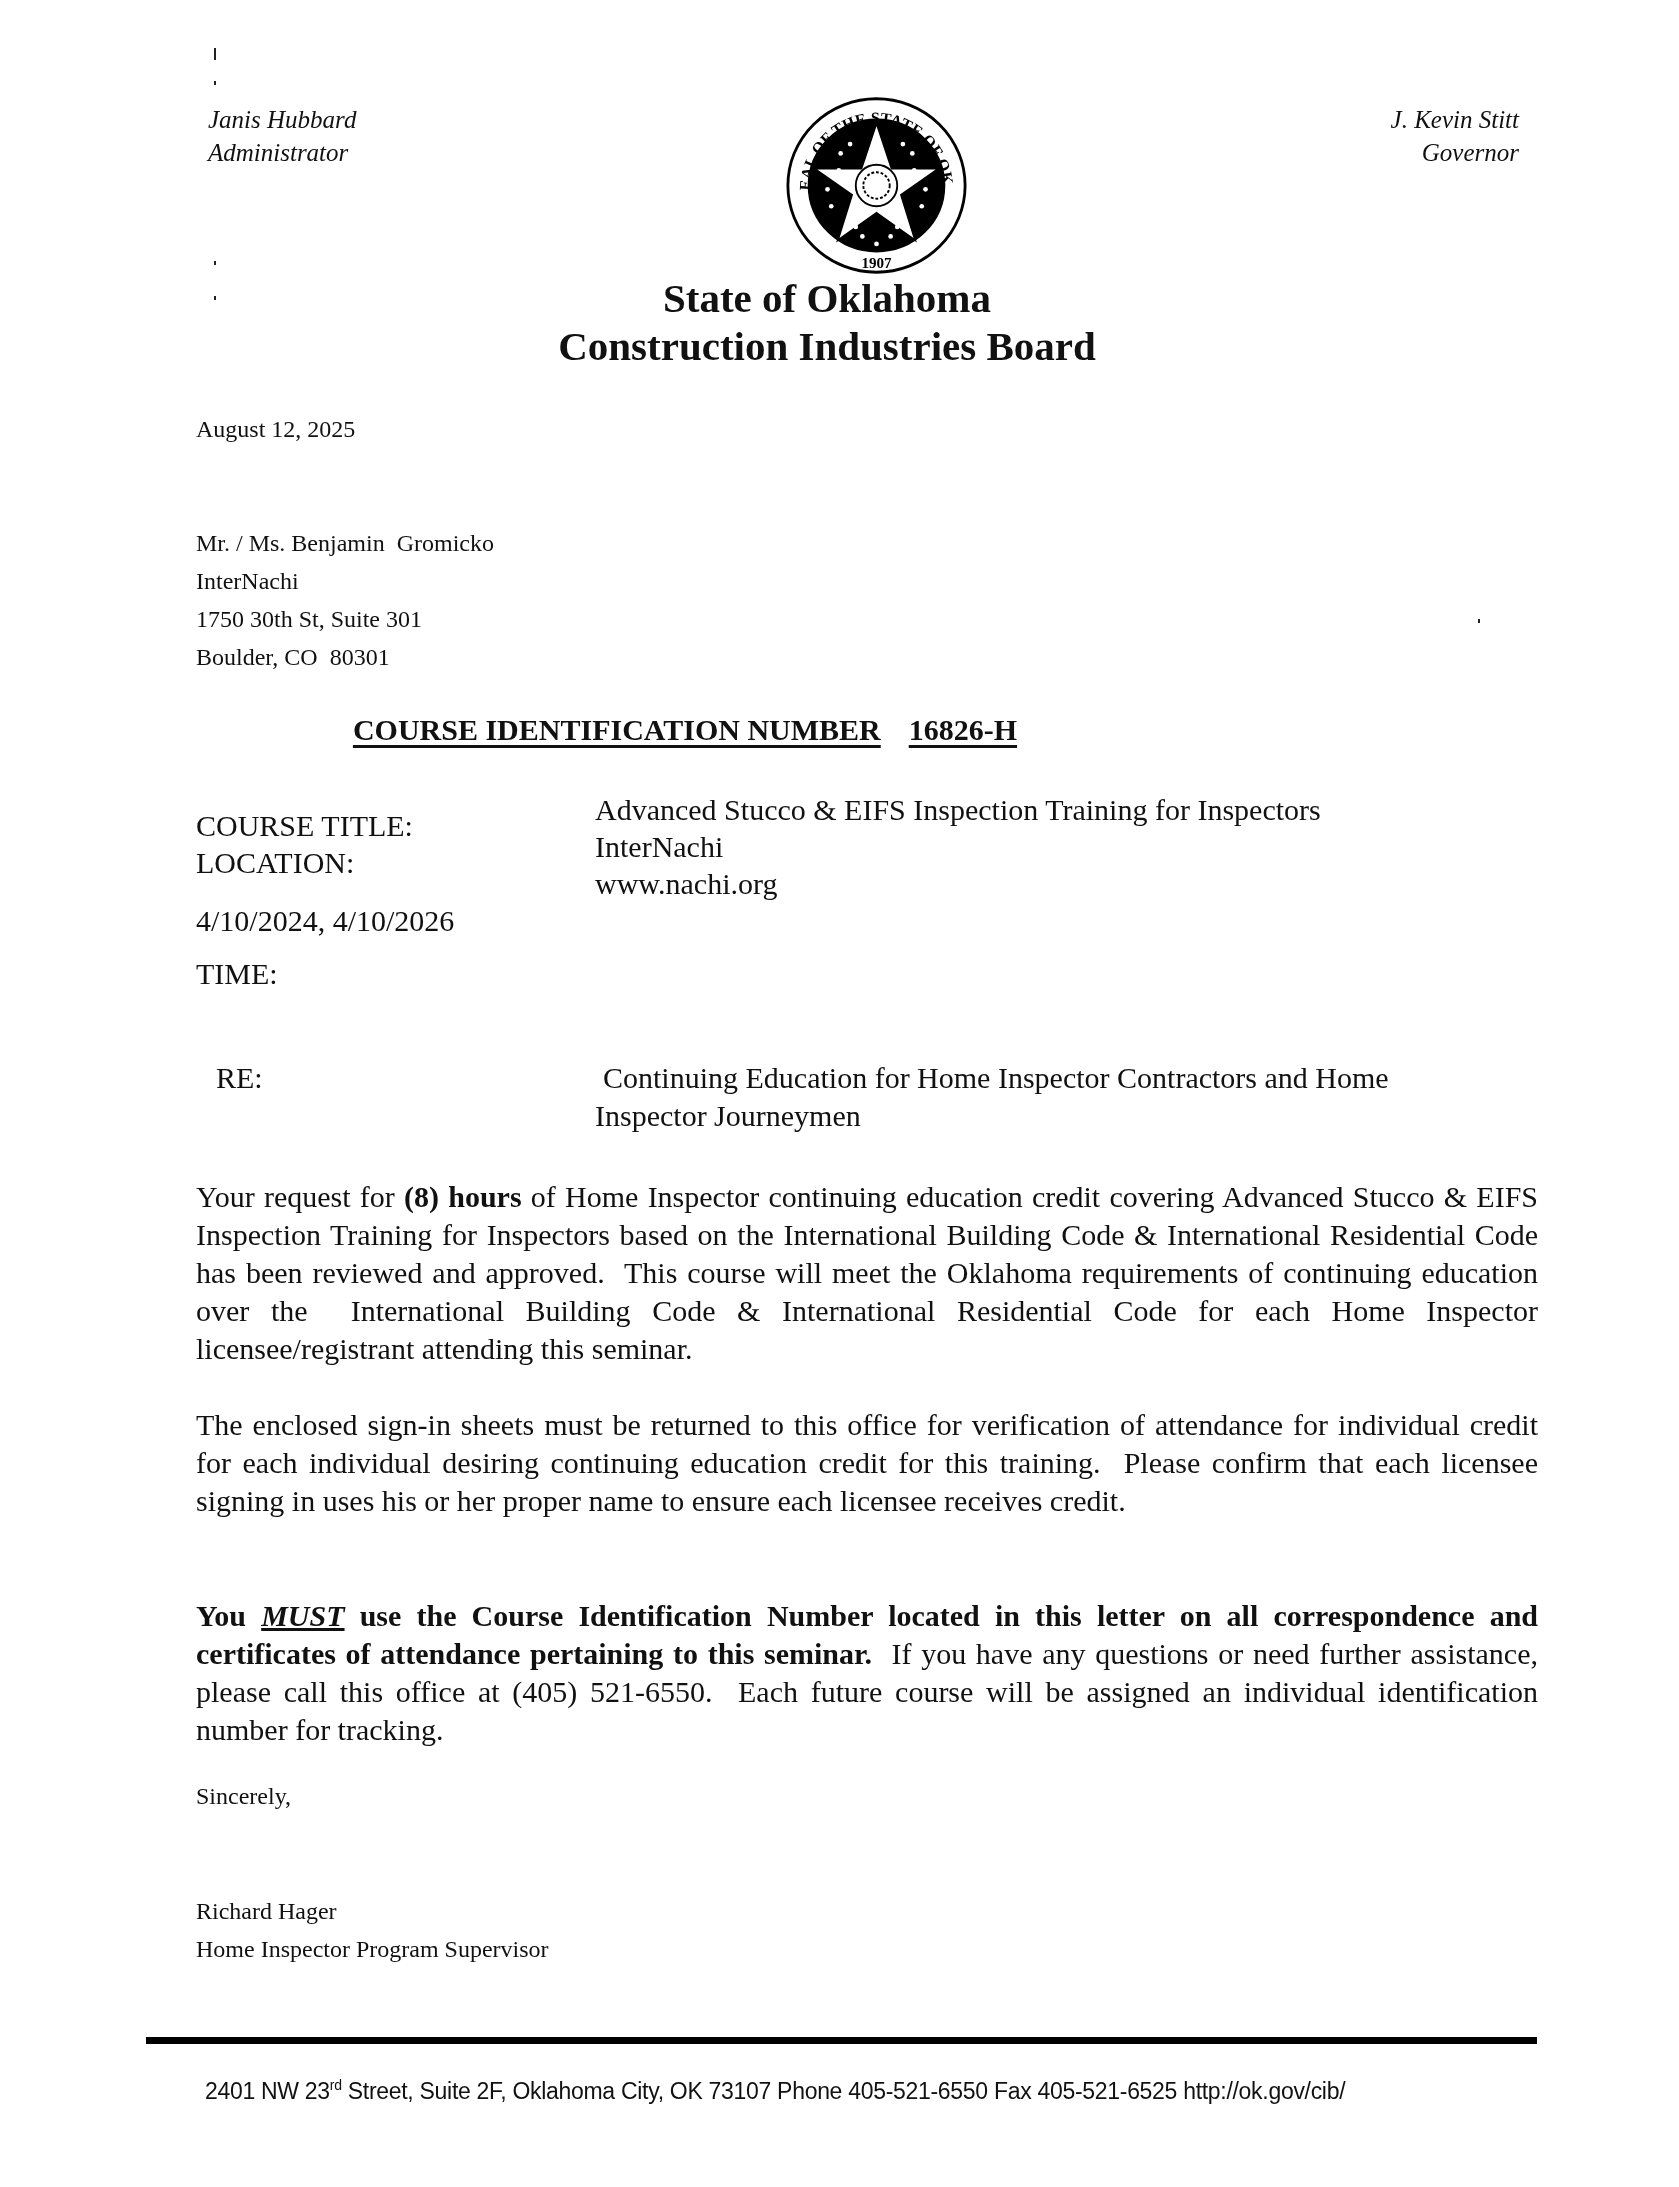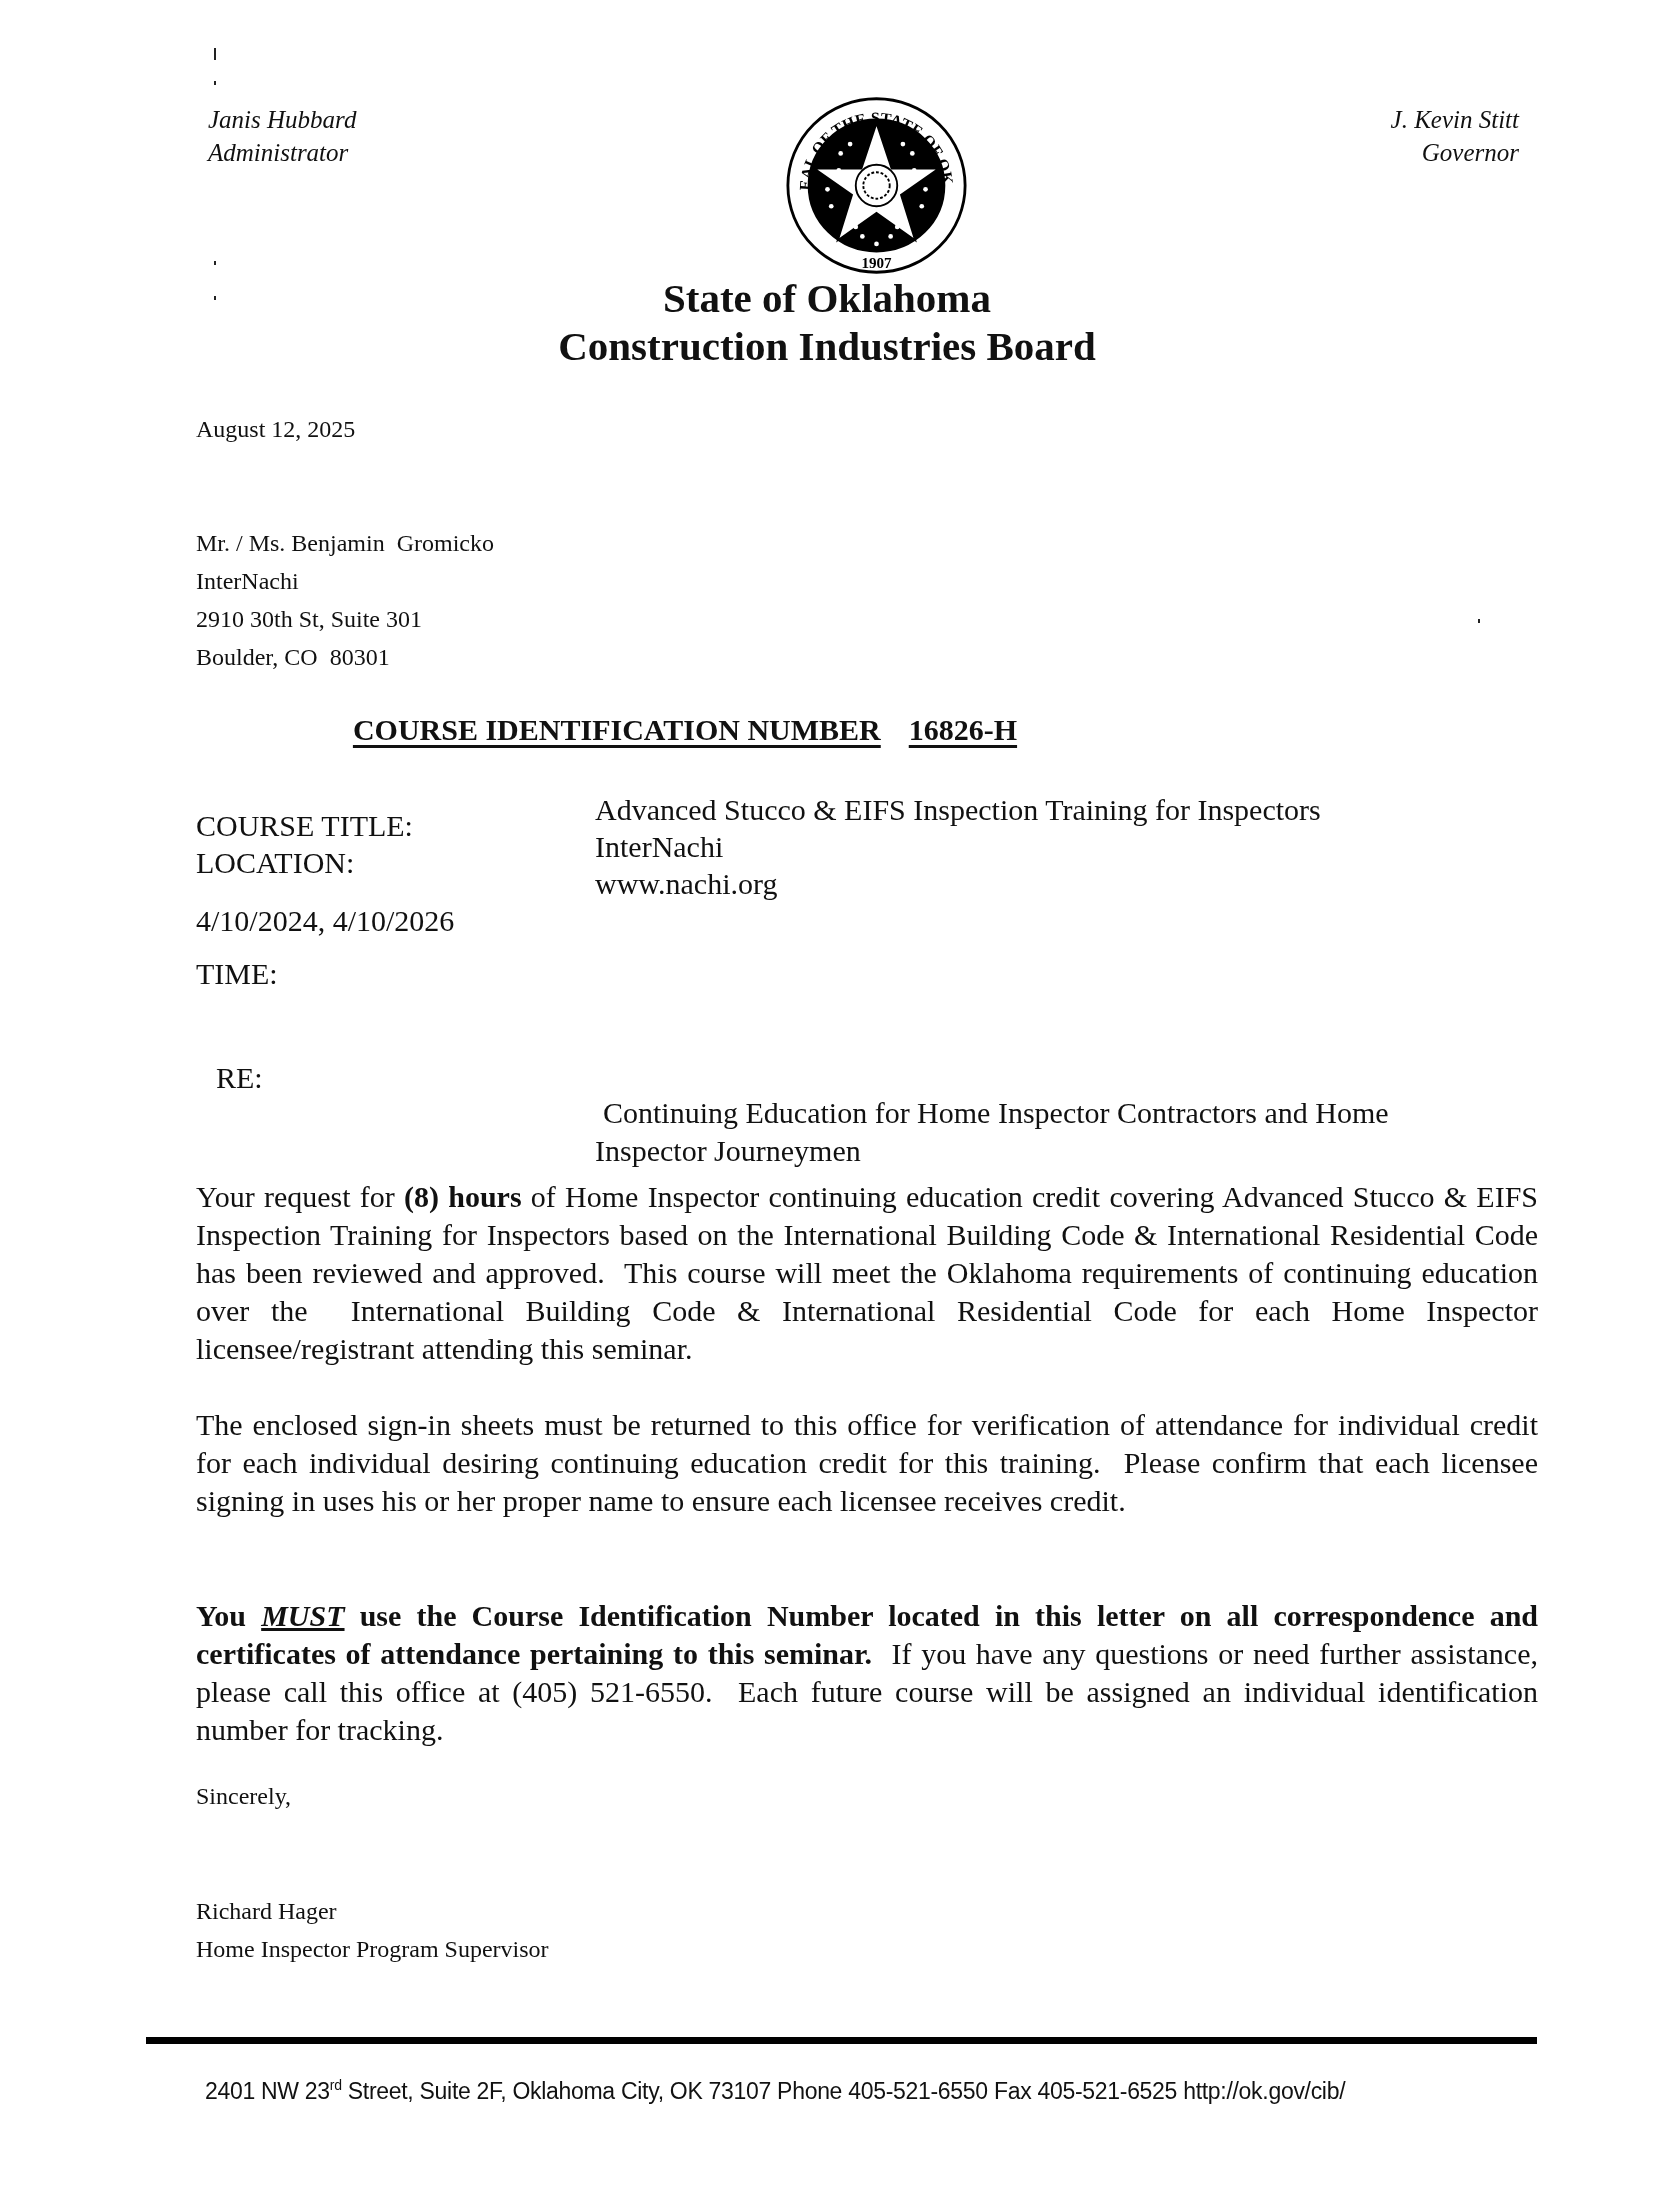--- a/index.html
+++ b/index.html
@@ -99,7 +99,7 @@
 <div class="abs text addr">
   <div style="white-space:pre;">Mr. / Ms. Benjamin  Gromicko</div>
   <div>InterNachi</div>
-  <div>2910 30th St, Suite 301</div>
+  <div>1750 30th St, Suite 301</div>
   <div style="white-space:pre;">Boulder, CO  80301</div>
 </div>
 

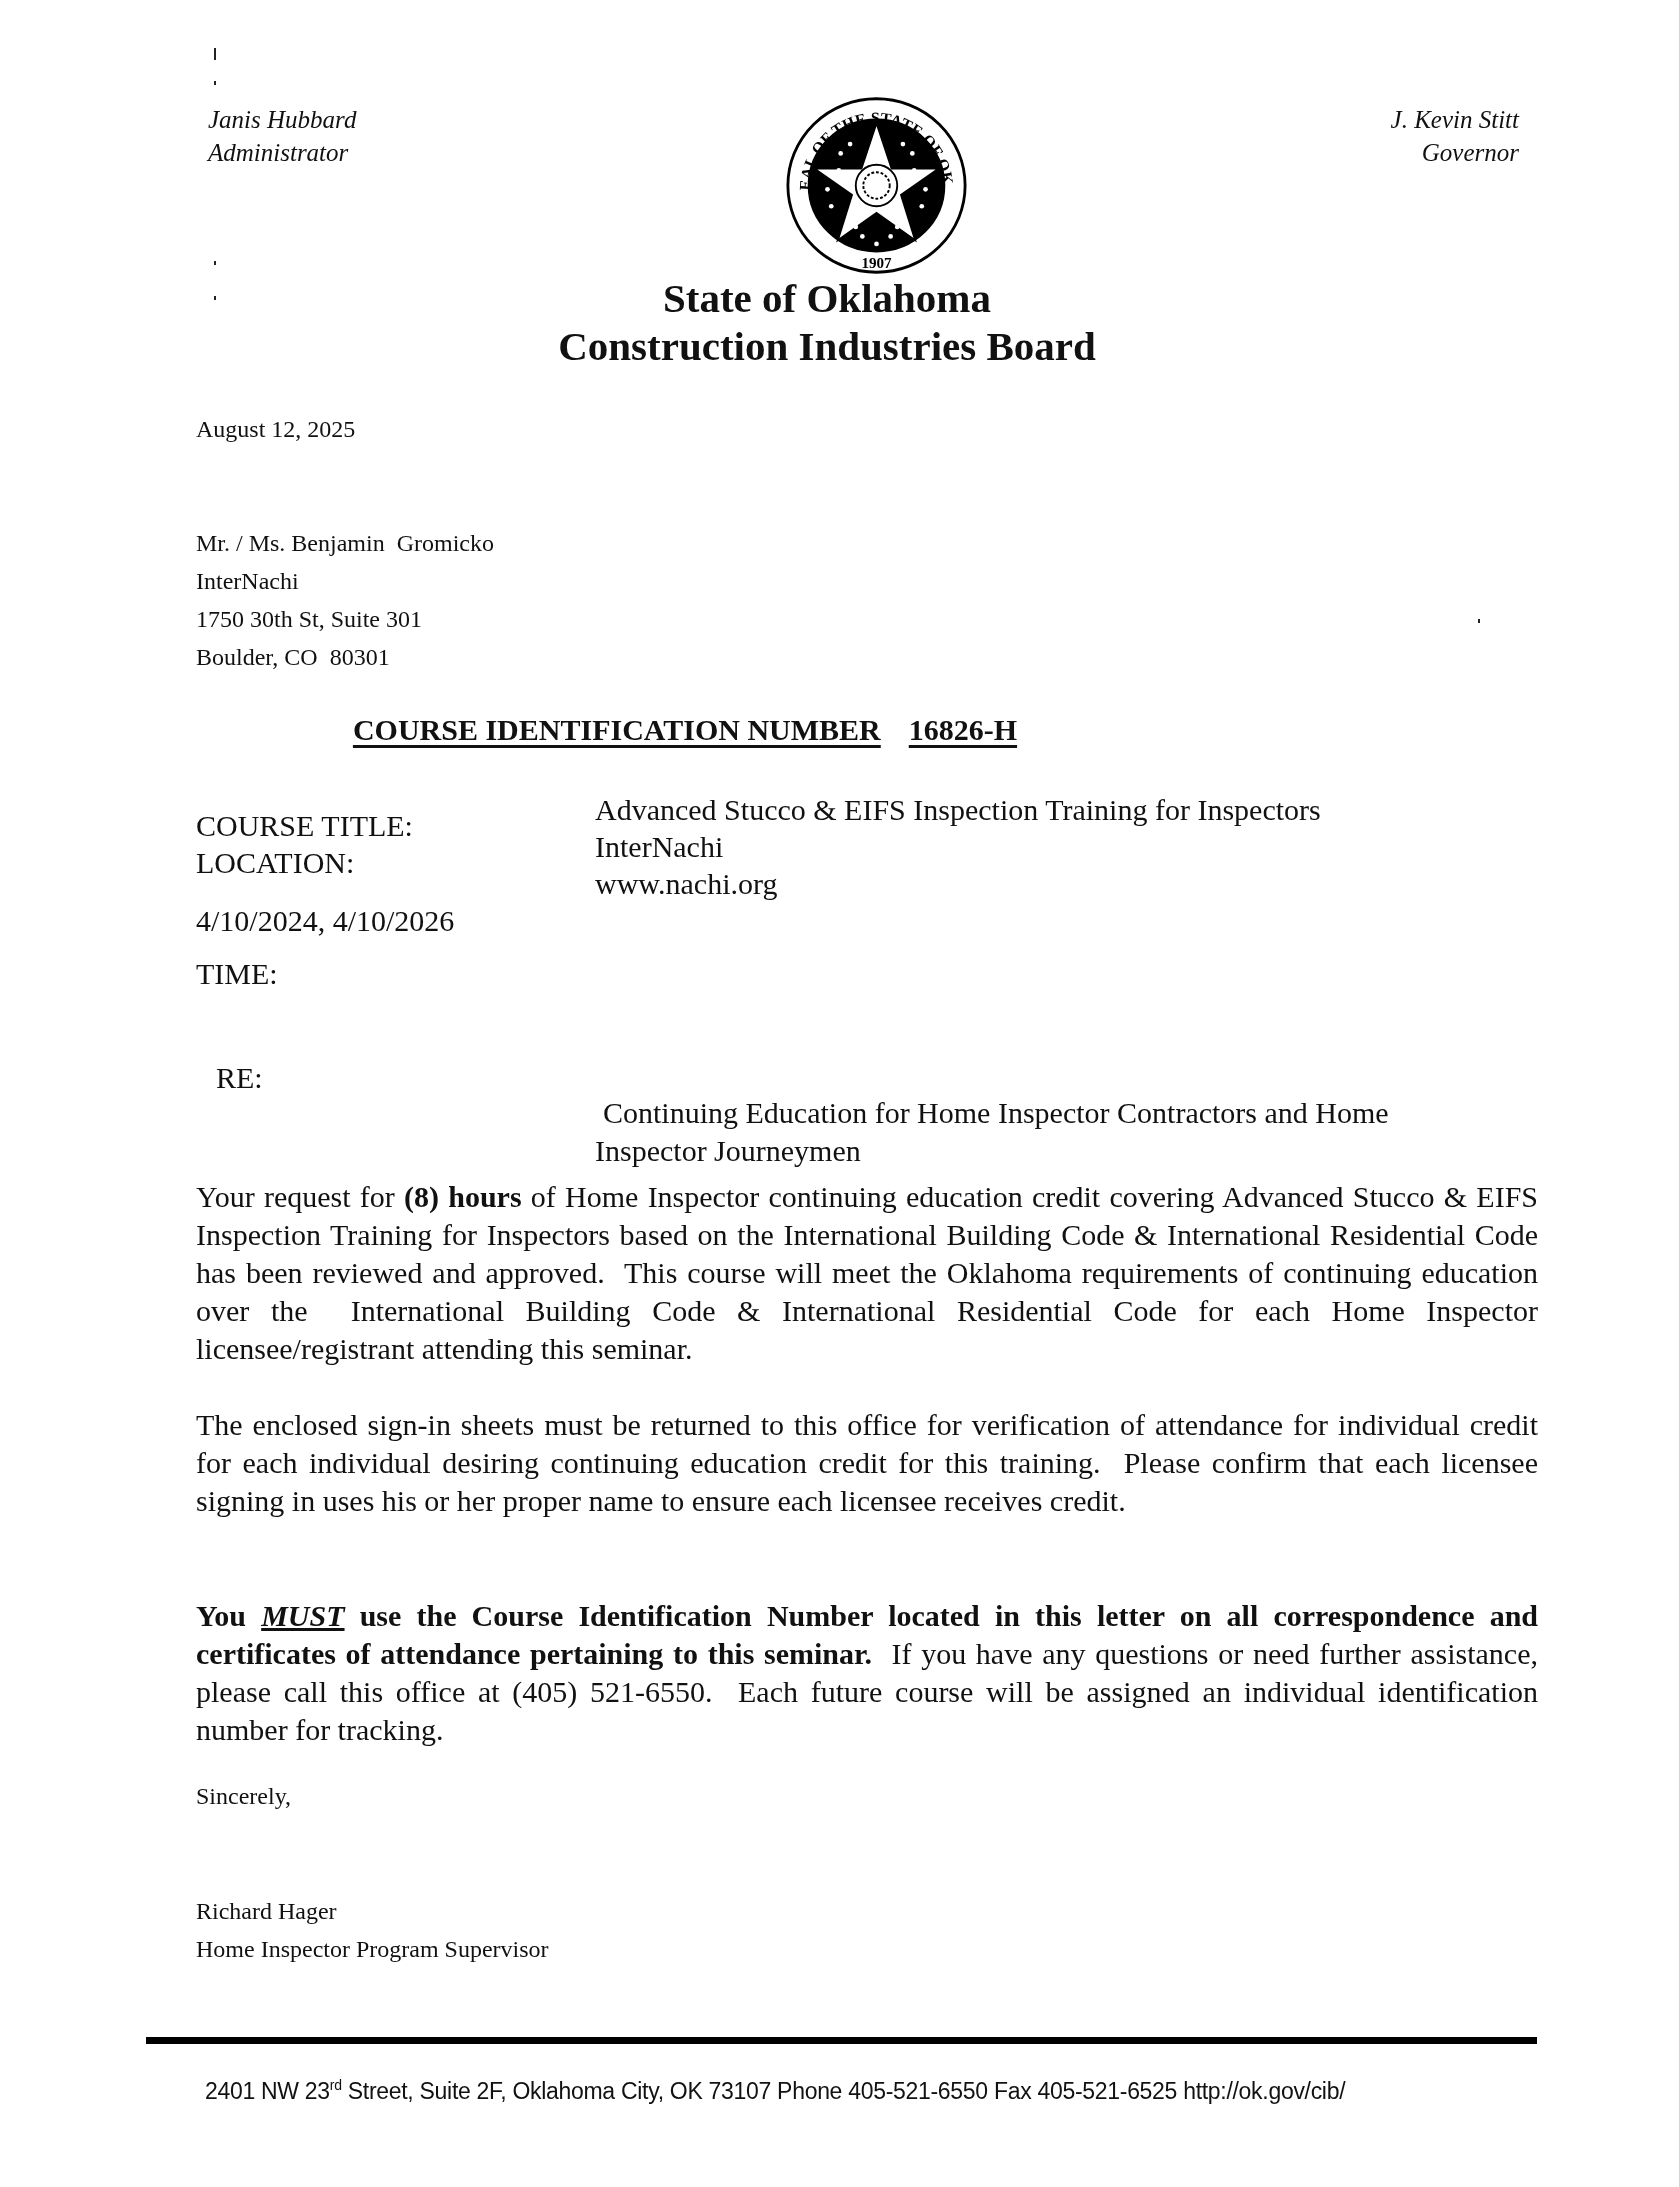--- a/index.html
+++ b/index.html
@@ -27,7 +27,7 @@
   .re { left: 196px; top: 1059px; width: 1353px; font-size: 30px; line-height: 38px; }
   .re .lbl { position: absolute; left: 0; top: 0; margin-left: 20px; }
   .re .val { position: absolute; left: 399px; top: 0; width: 955px; }
-  .re .val .l1 { padding-left: 8px; display: block; margin-top: 35px; }
+  .re .val .l1 { padding-left: 8px; display: block; }
   .para { left: 196px; width: 1342px; text-align: justify; font-size: 30px; line-height: 38px; }
   .p1 { top: 1178px; }
   .p2 { top: 1406px; }

